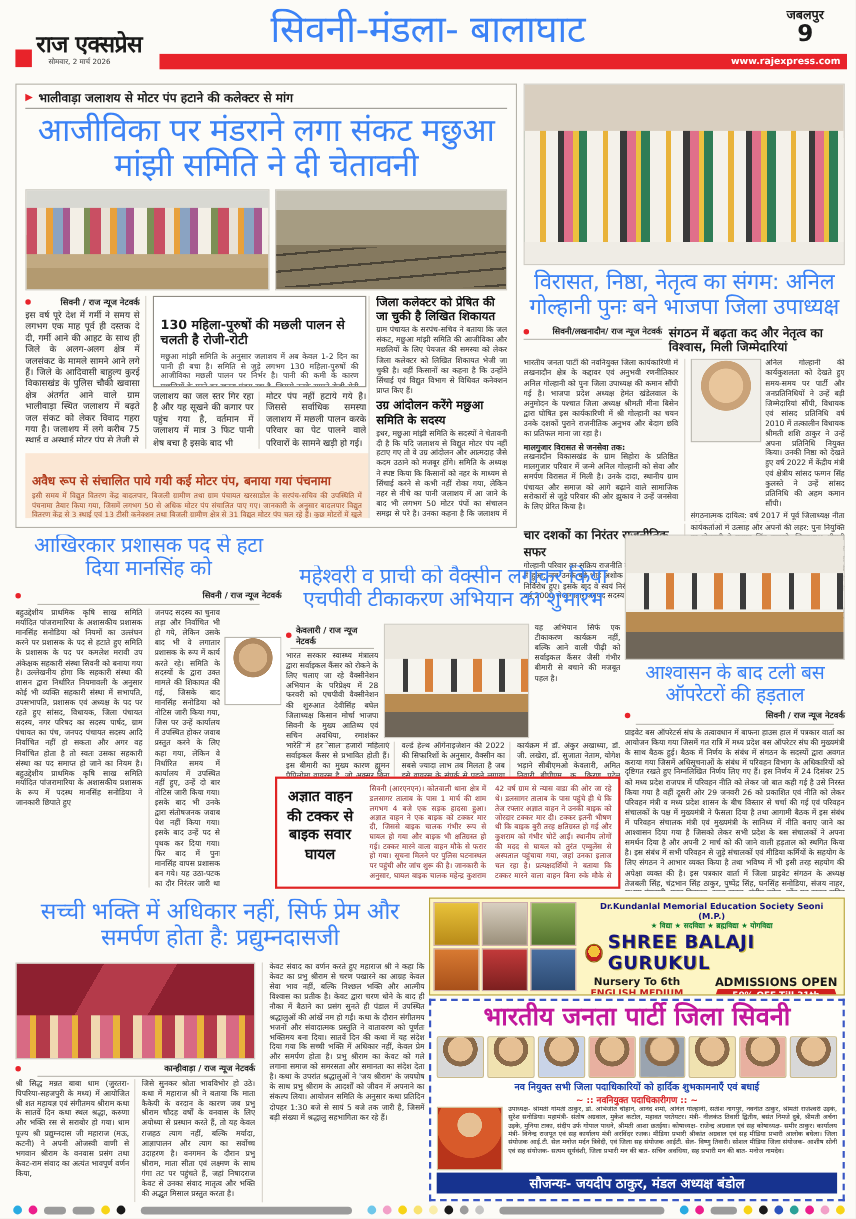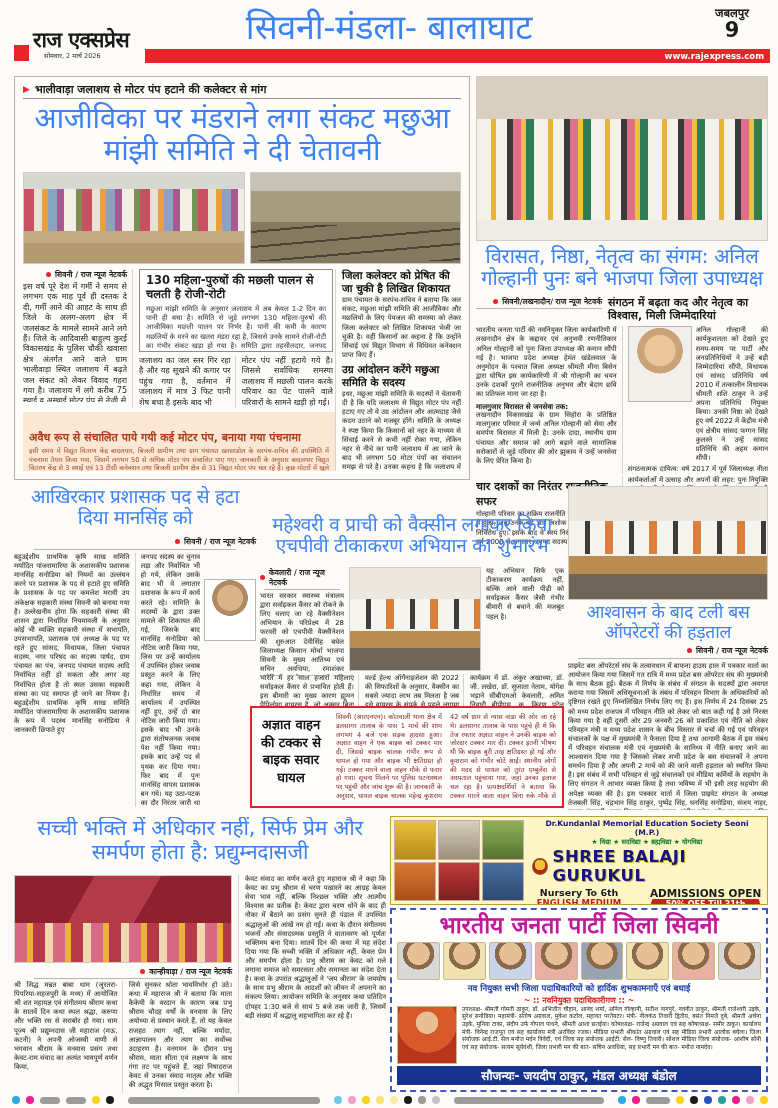--- a/index.html
+++ b/index.html
@@ -9,7 +9,7 @@
   .jt{text-align:justify;}
   .bt{font-size:8px;line-height:1.3;color:#222;overflow:hidden;}
   .bt-s{font-size:6.9px;line-height:1.32;color:#222;overflow:hidden;}
-  .byline{display:flex;align-items:center;justify-content:flex-end;gap:4px;
+  .byline{display:flex;align-items:center;justify-content:space-between;gap:4px;
           font-size:7.6px;font-weight:bold;color:#222;}
   .dot{width:5px;height:5px;border-radius:50%;background:#e8232a;flex:0 0 auto;}
   .rule{border-bottom:1px solid #b9b6ae;}

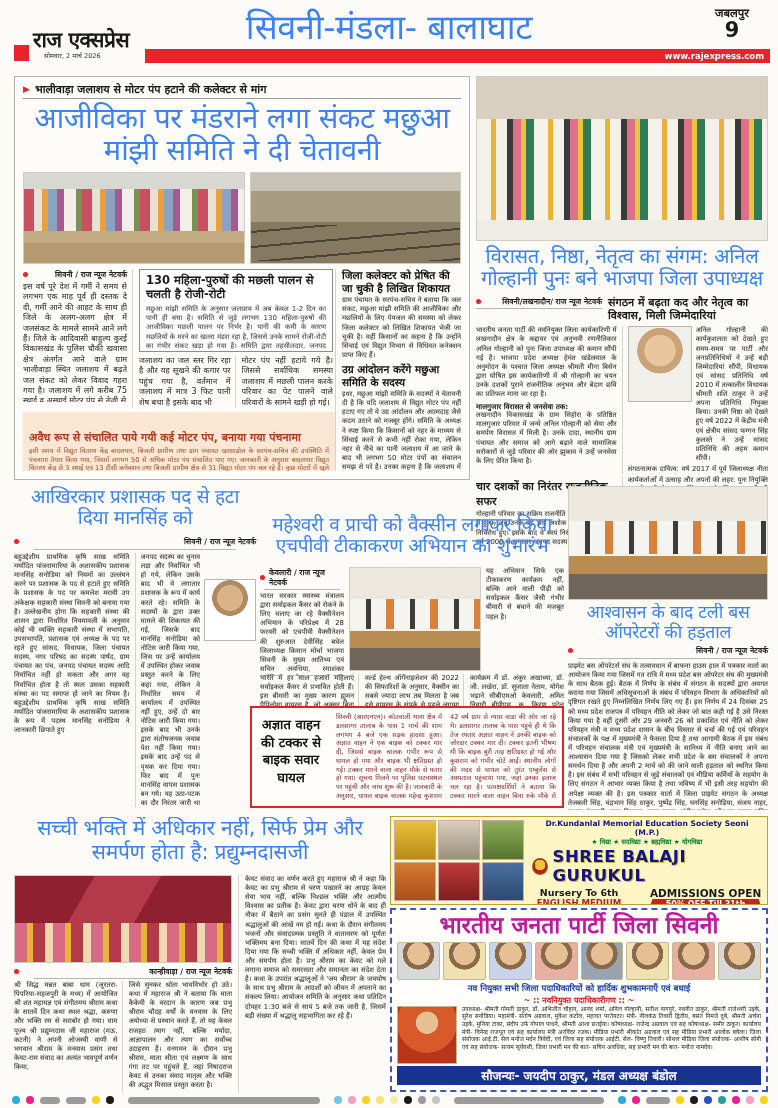--- a/index.html
+++ b/index.html
@@ -41,7 +41,7 @@
   .alert .t{color:#b03a1a;font-weight:800;font-size:11px;line-height:1.15;margin-bottom:2px;}
   .alert .b{color:#9a4c28;font-size:6.6px;line-height:1.35;text-align:justify;}
   .infobox{border:1px solid #8f8c84;padding:4px 6px;overflow:hidden;background:#fff;}
-  .infobox .t{font-weight:800;font-size:11.5px;line-height:1.2;margin-bottom:3px;}
+  .infobox .t{font-weight:800;font-size:11.5px;line-height:1.2;margin-bottom:3px;margin-top:15px;}
   .infobox .b{font-size:7px;line-height:1.35;text-align:justify;color:#333;}
   
   .accbox{border:2px solid #e02424;background:#fffdfb;display:flex;overflow:hidden;}

